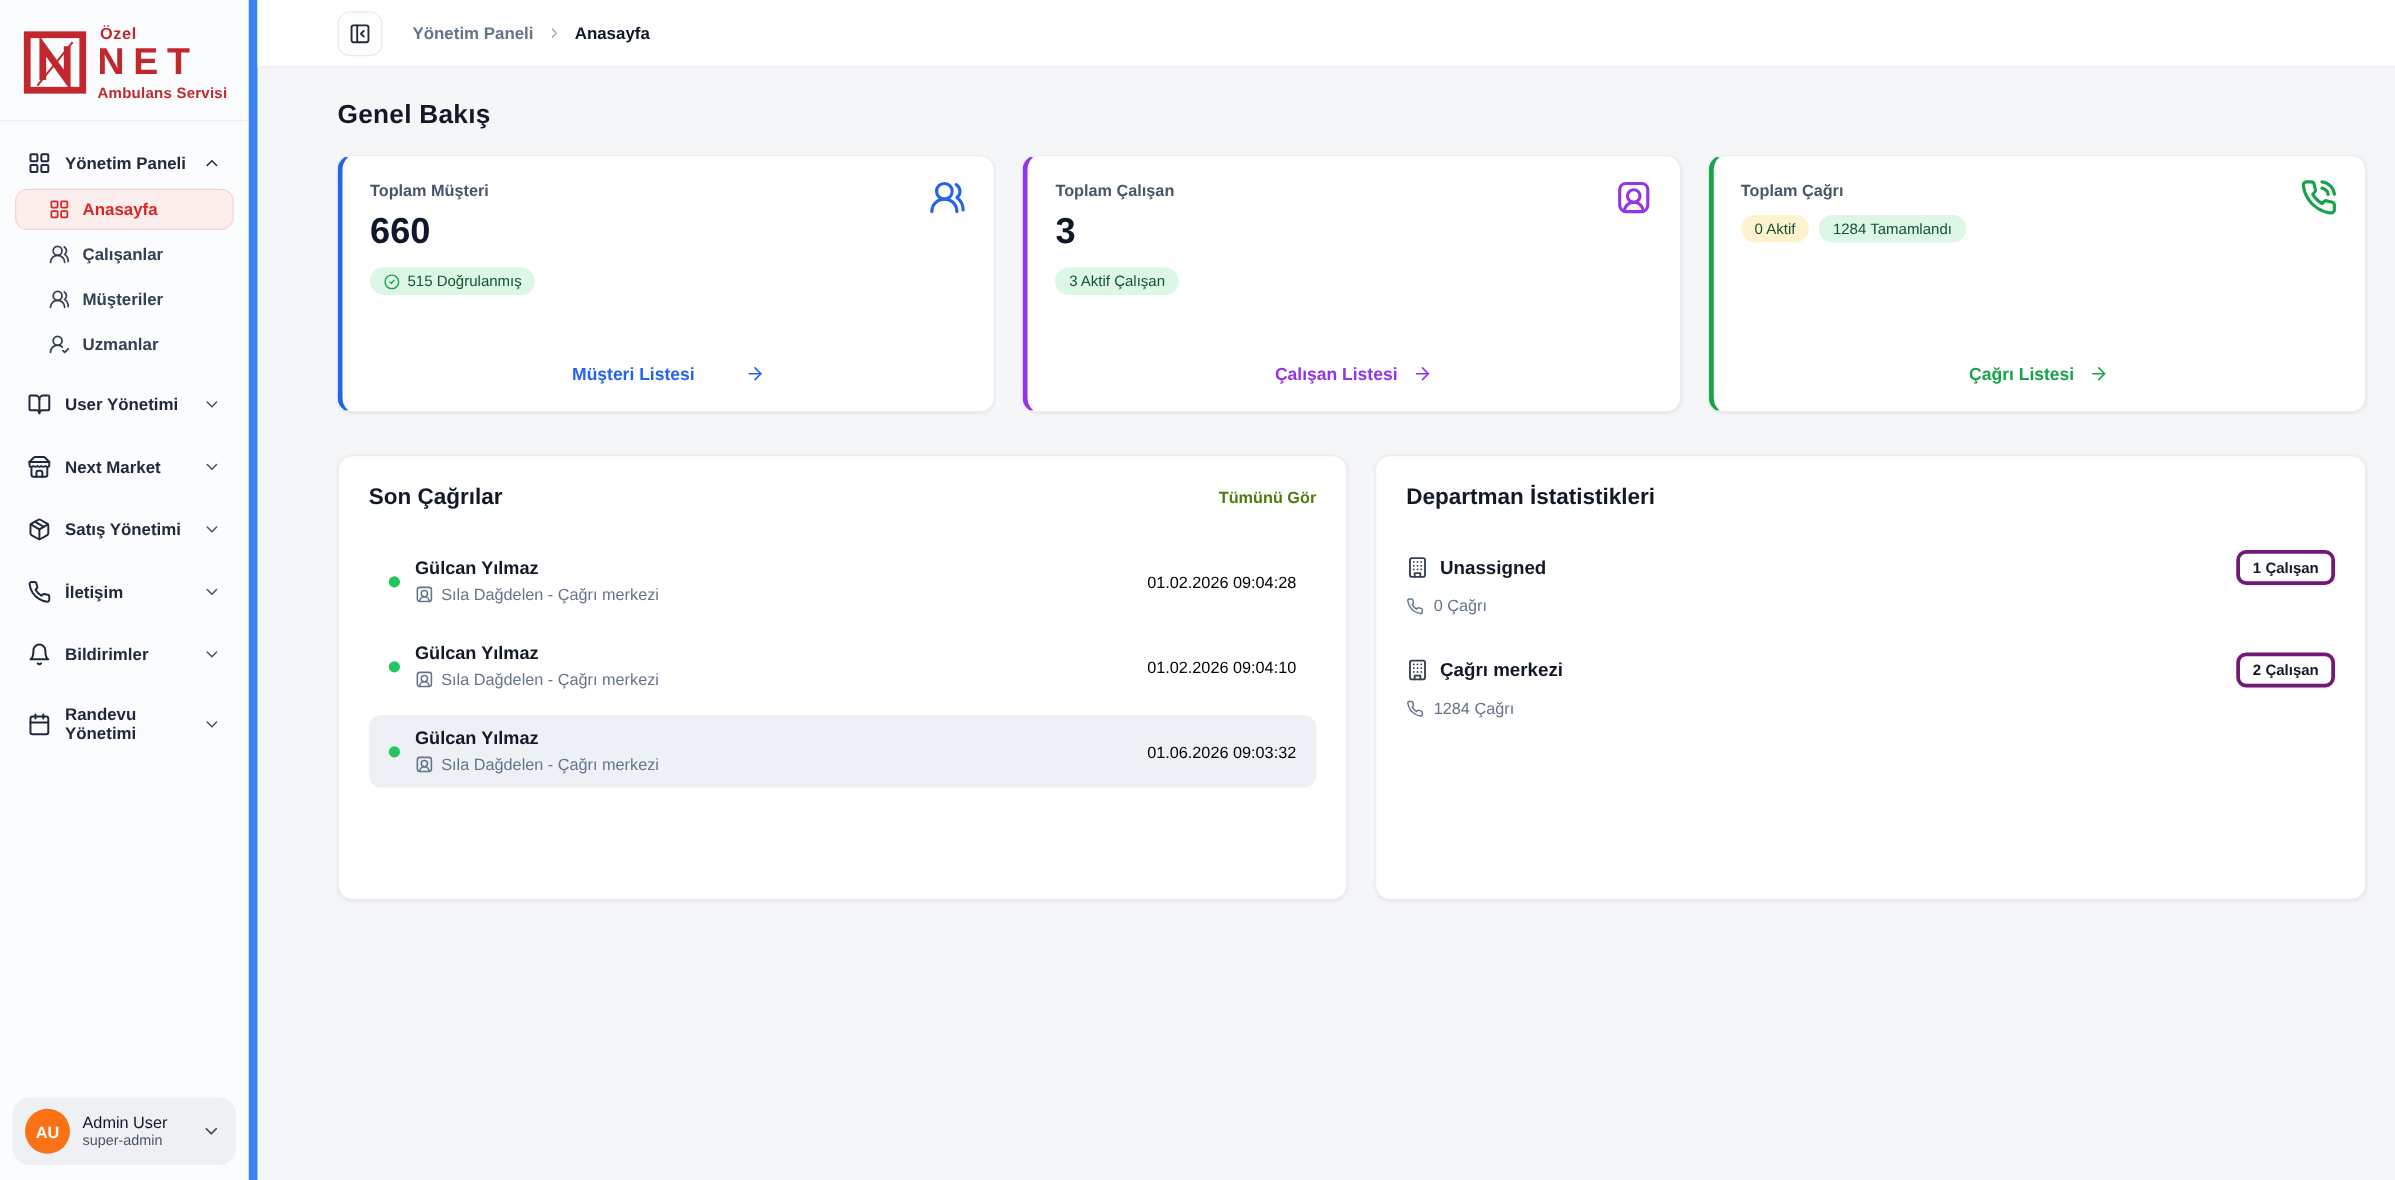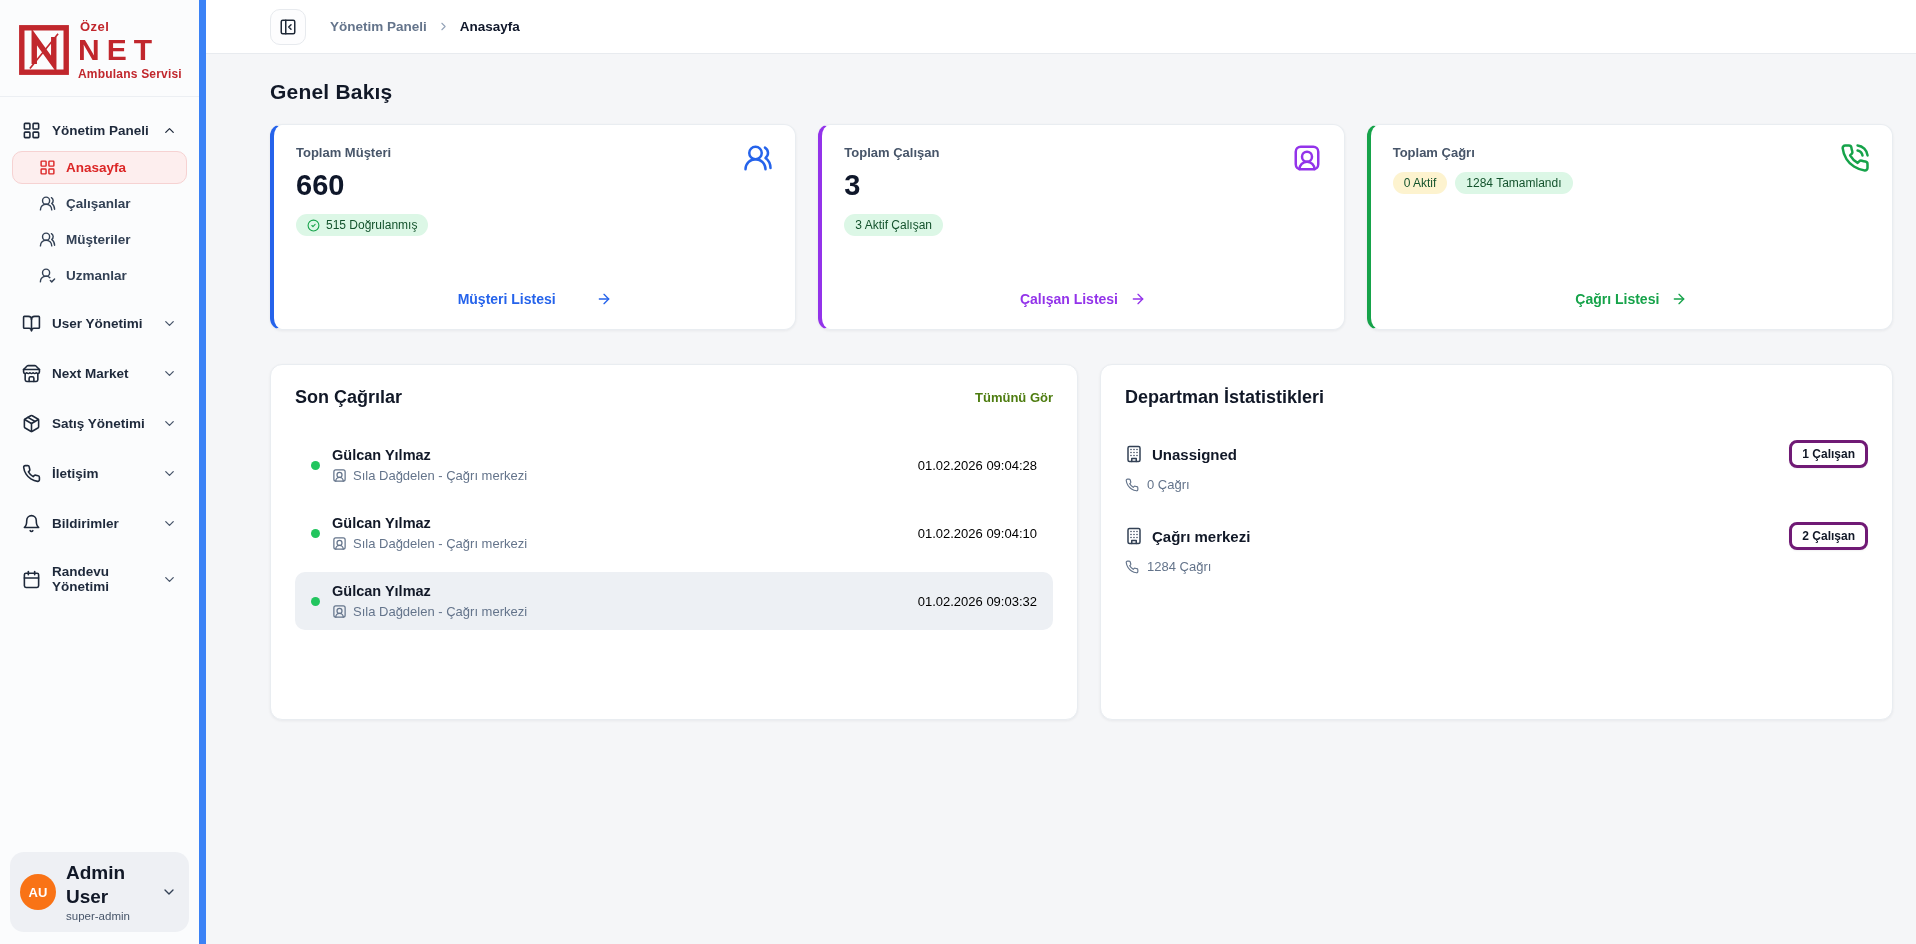--- a/index.html
+++ b/index.html
@@ -438,7 +438,7 @@
                 <span>Sıla Dağdelen - Çağrı merkezi</span>
               </div>
             </span>
-            <span class="call-time">01.02.2026 09:03:32</span>
+            <span class="call-time">01.06.2026 09:03:32</span>
           </div>
         </div>
       </section>

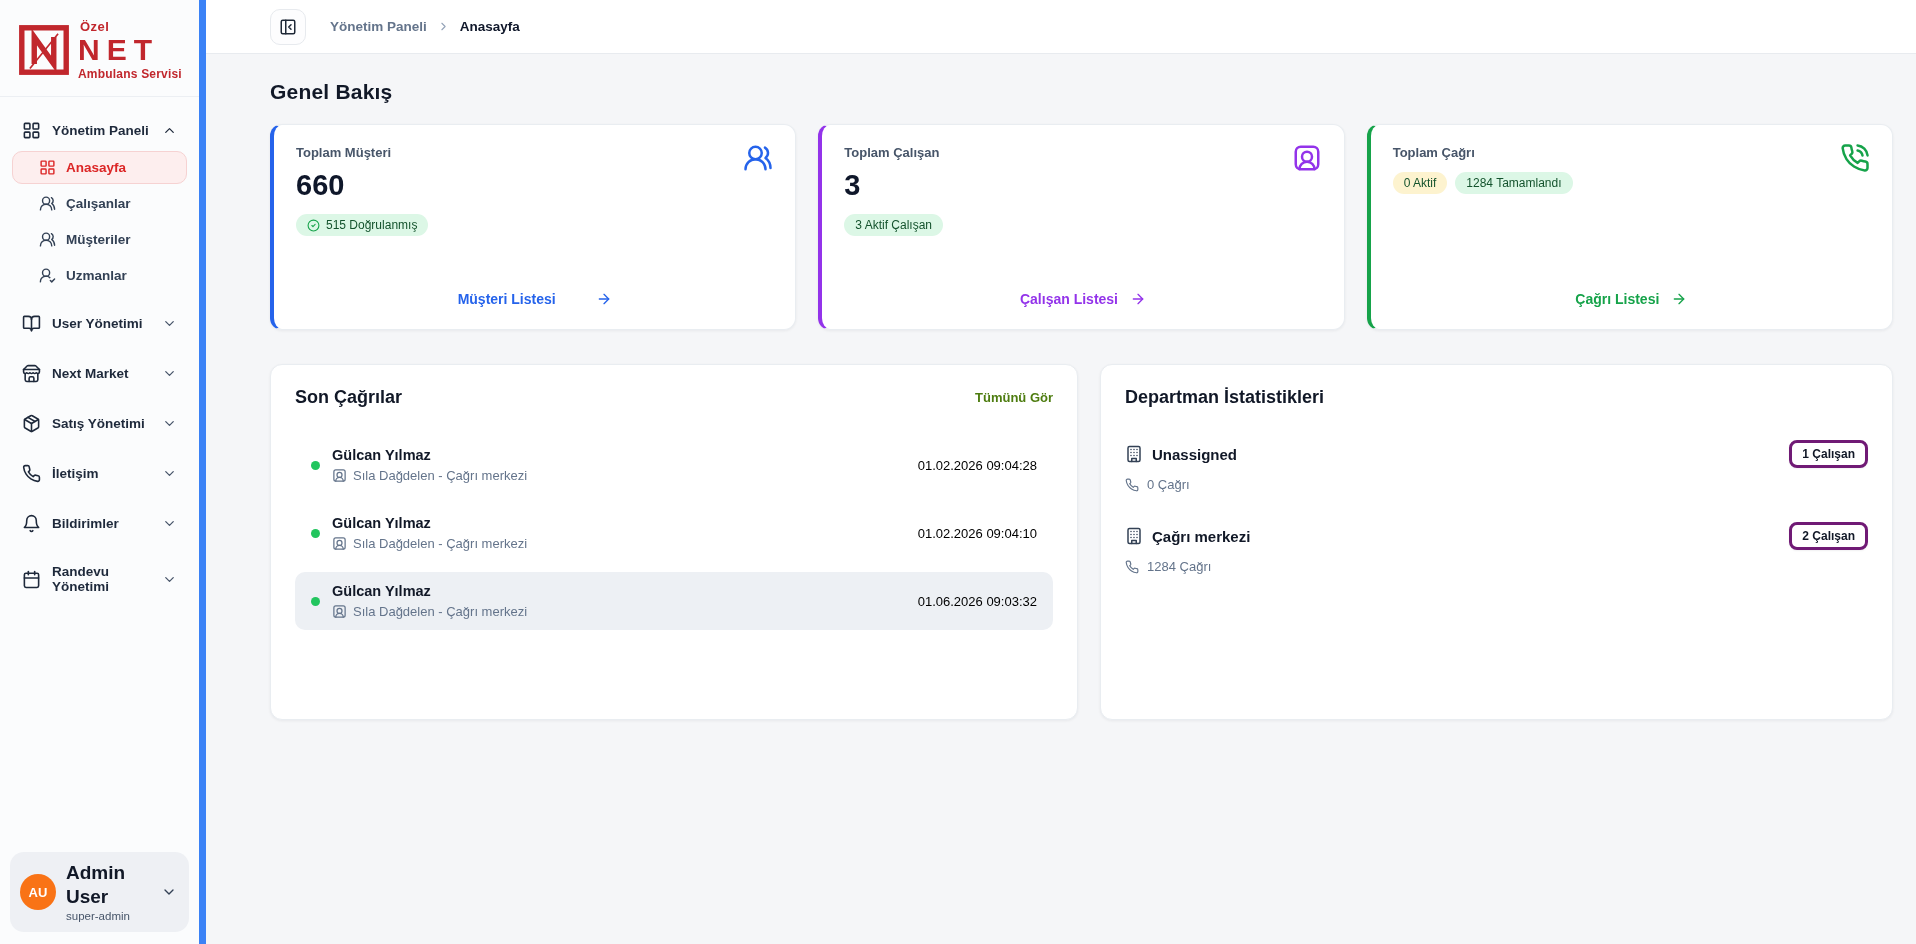--- a/index.html
+++ b/index.html
@@ -32,7 +32,7 @@
   .user-card { margin:10px 10px 12px; background:#eef0f4; border-radius:14px; padding:9px 12px 9px 10px; display:flex; align-items:center; gap:10px; cursor:pointer; }
   .avatar { width:36px; height:36px; border-radius:50%; display:flex; align-items:center; justify-content:center; color:#fff; font-size:13px; font-weight:700; flex:none; }
   .user-meta { line-height:1.25; }
-  .user-name { font-size:19px; font-weight:700; color:#111827; }
+  .user-name { font-size:13px; font-weight:400; color:#111827; }
   .user-role { font-size:11.5px; color:#475569; }
   .user-card .chev { margin-left:auto; color:#334155; }
 

